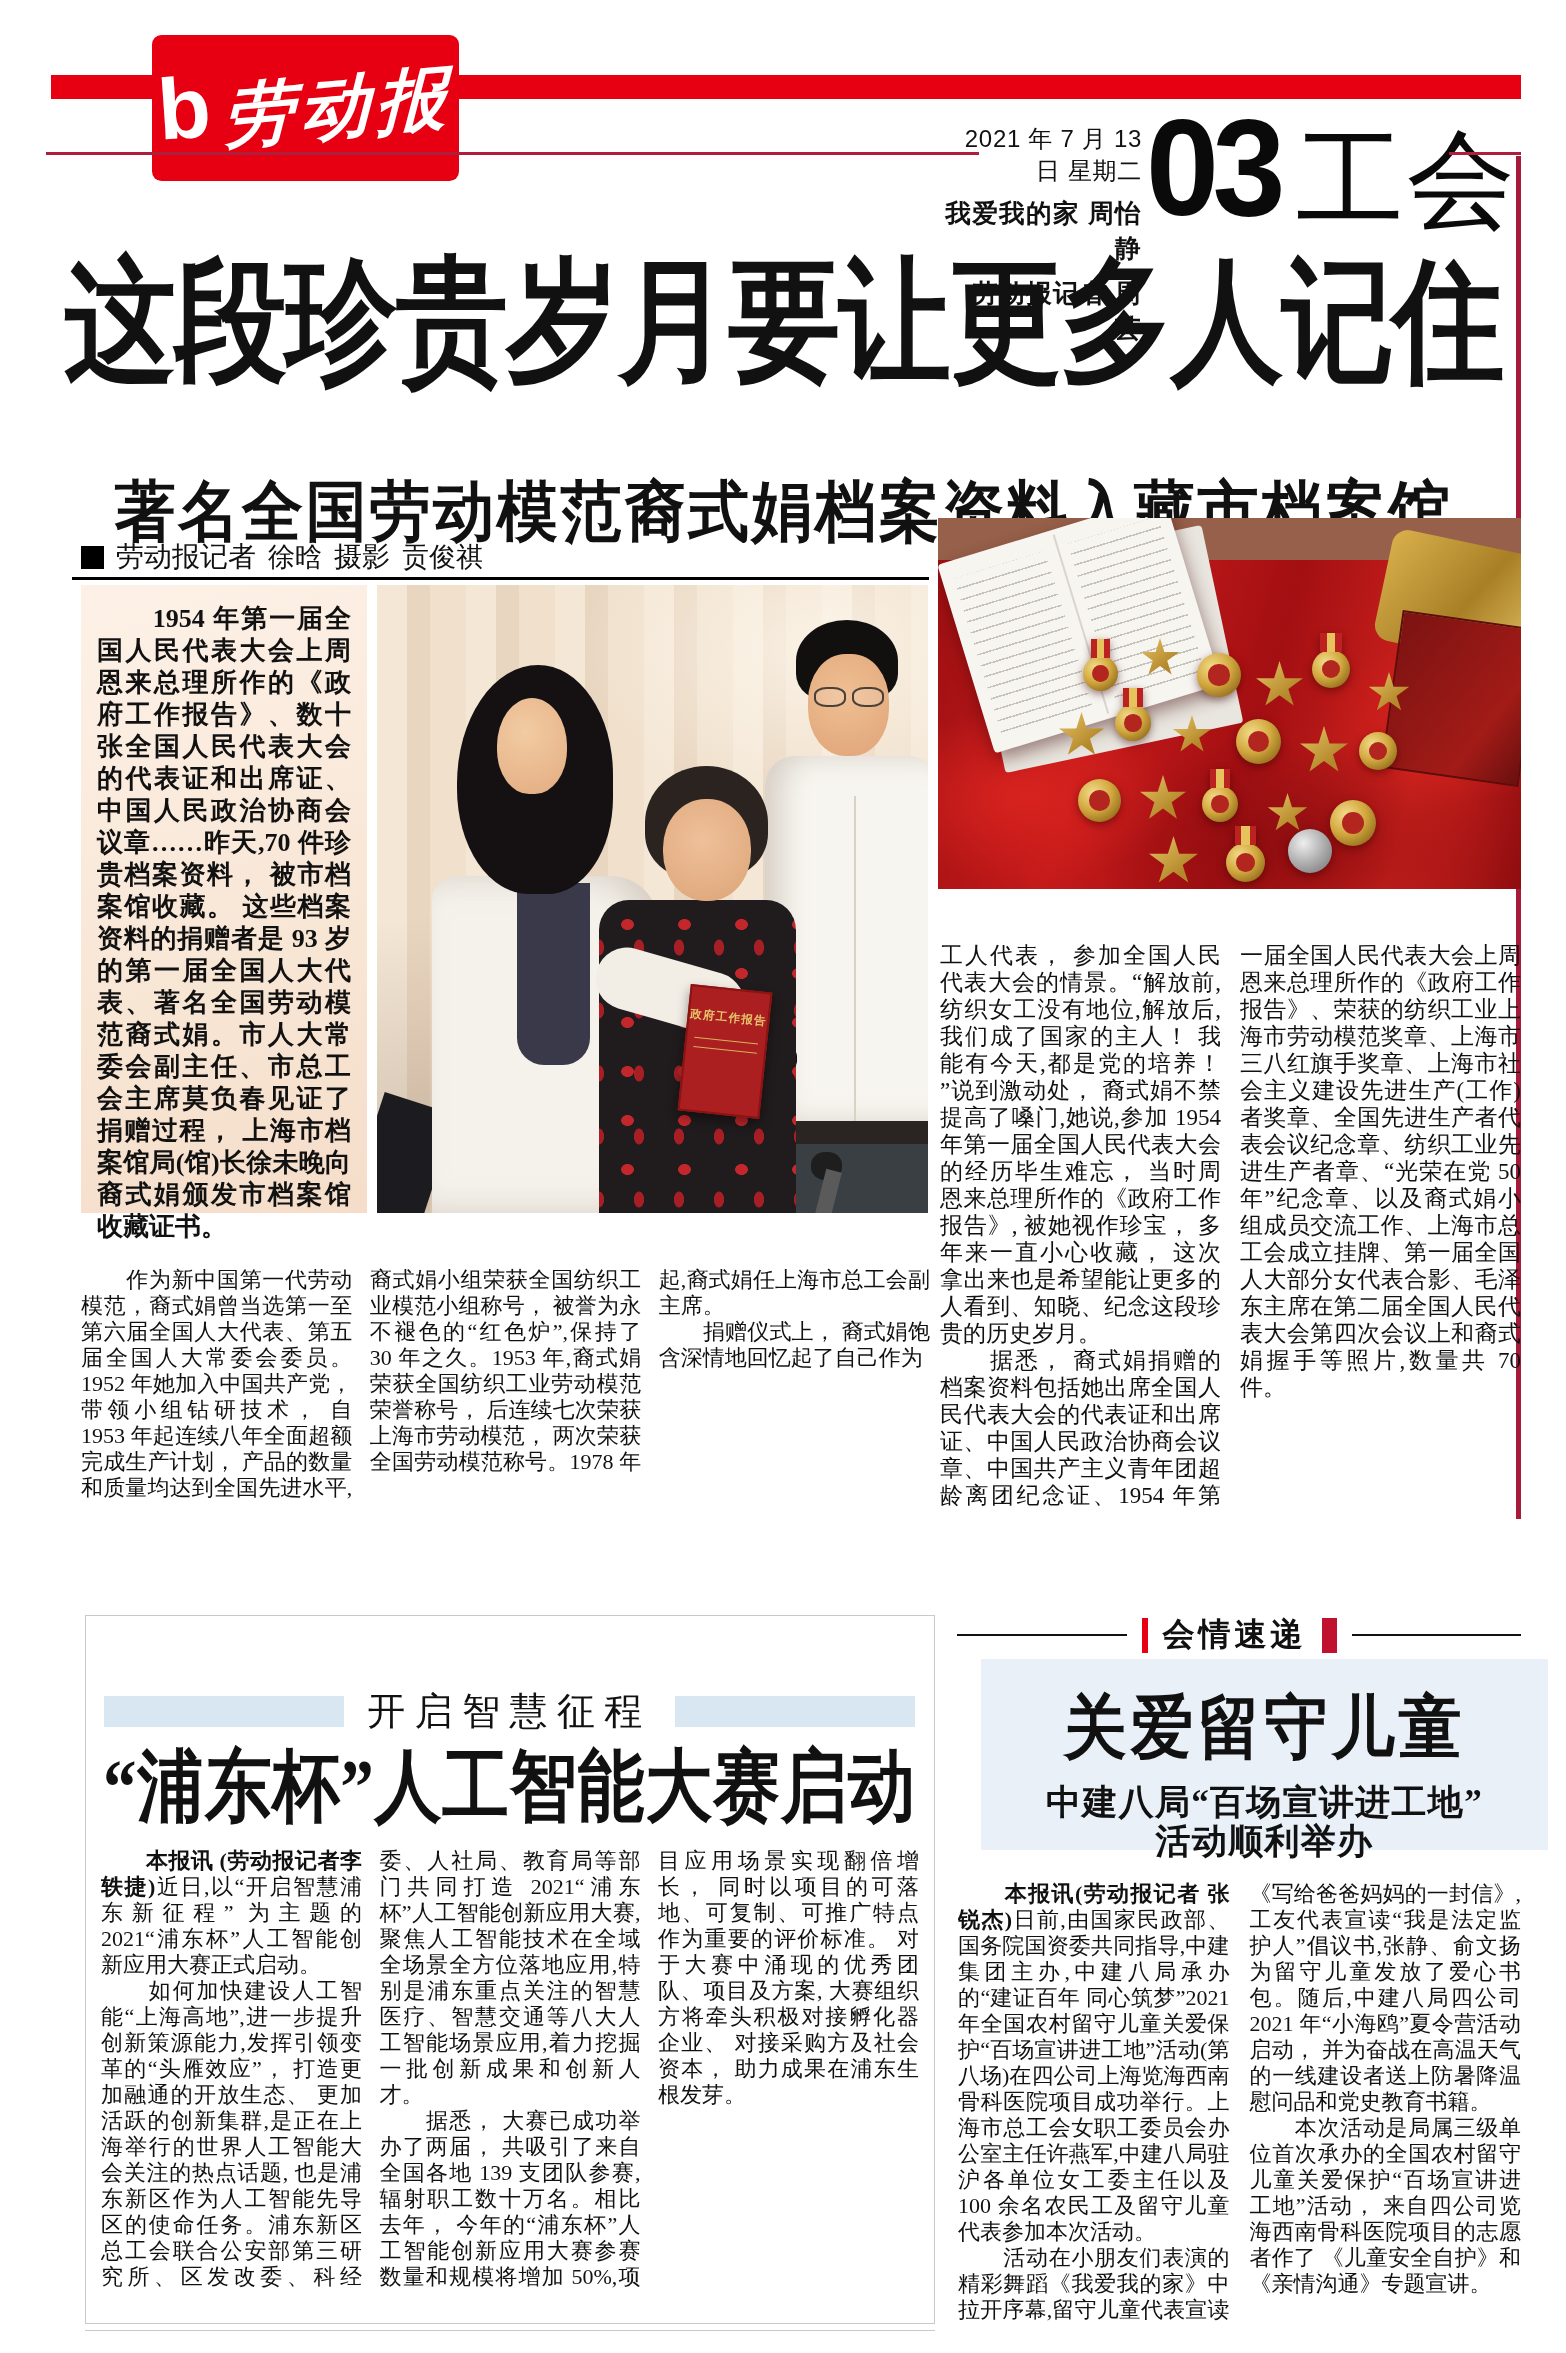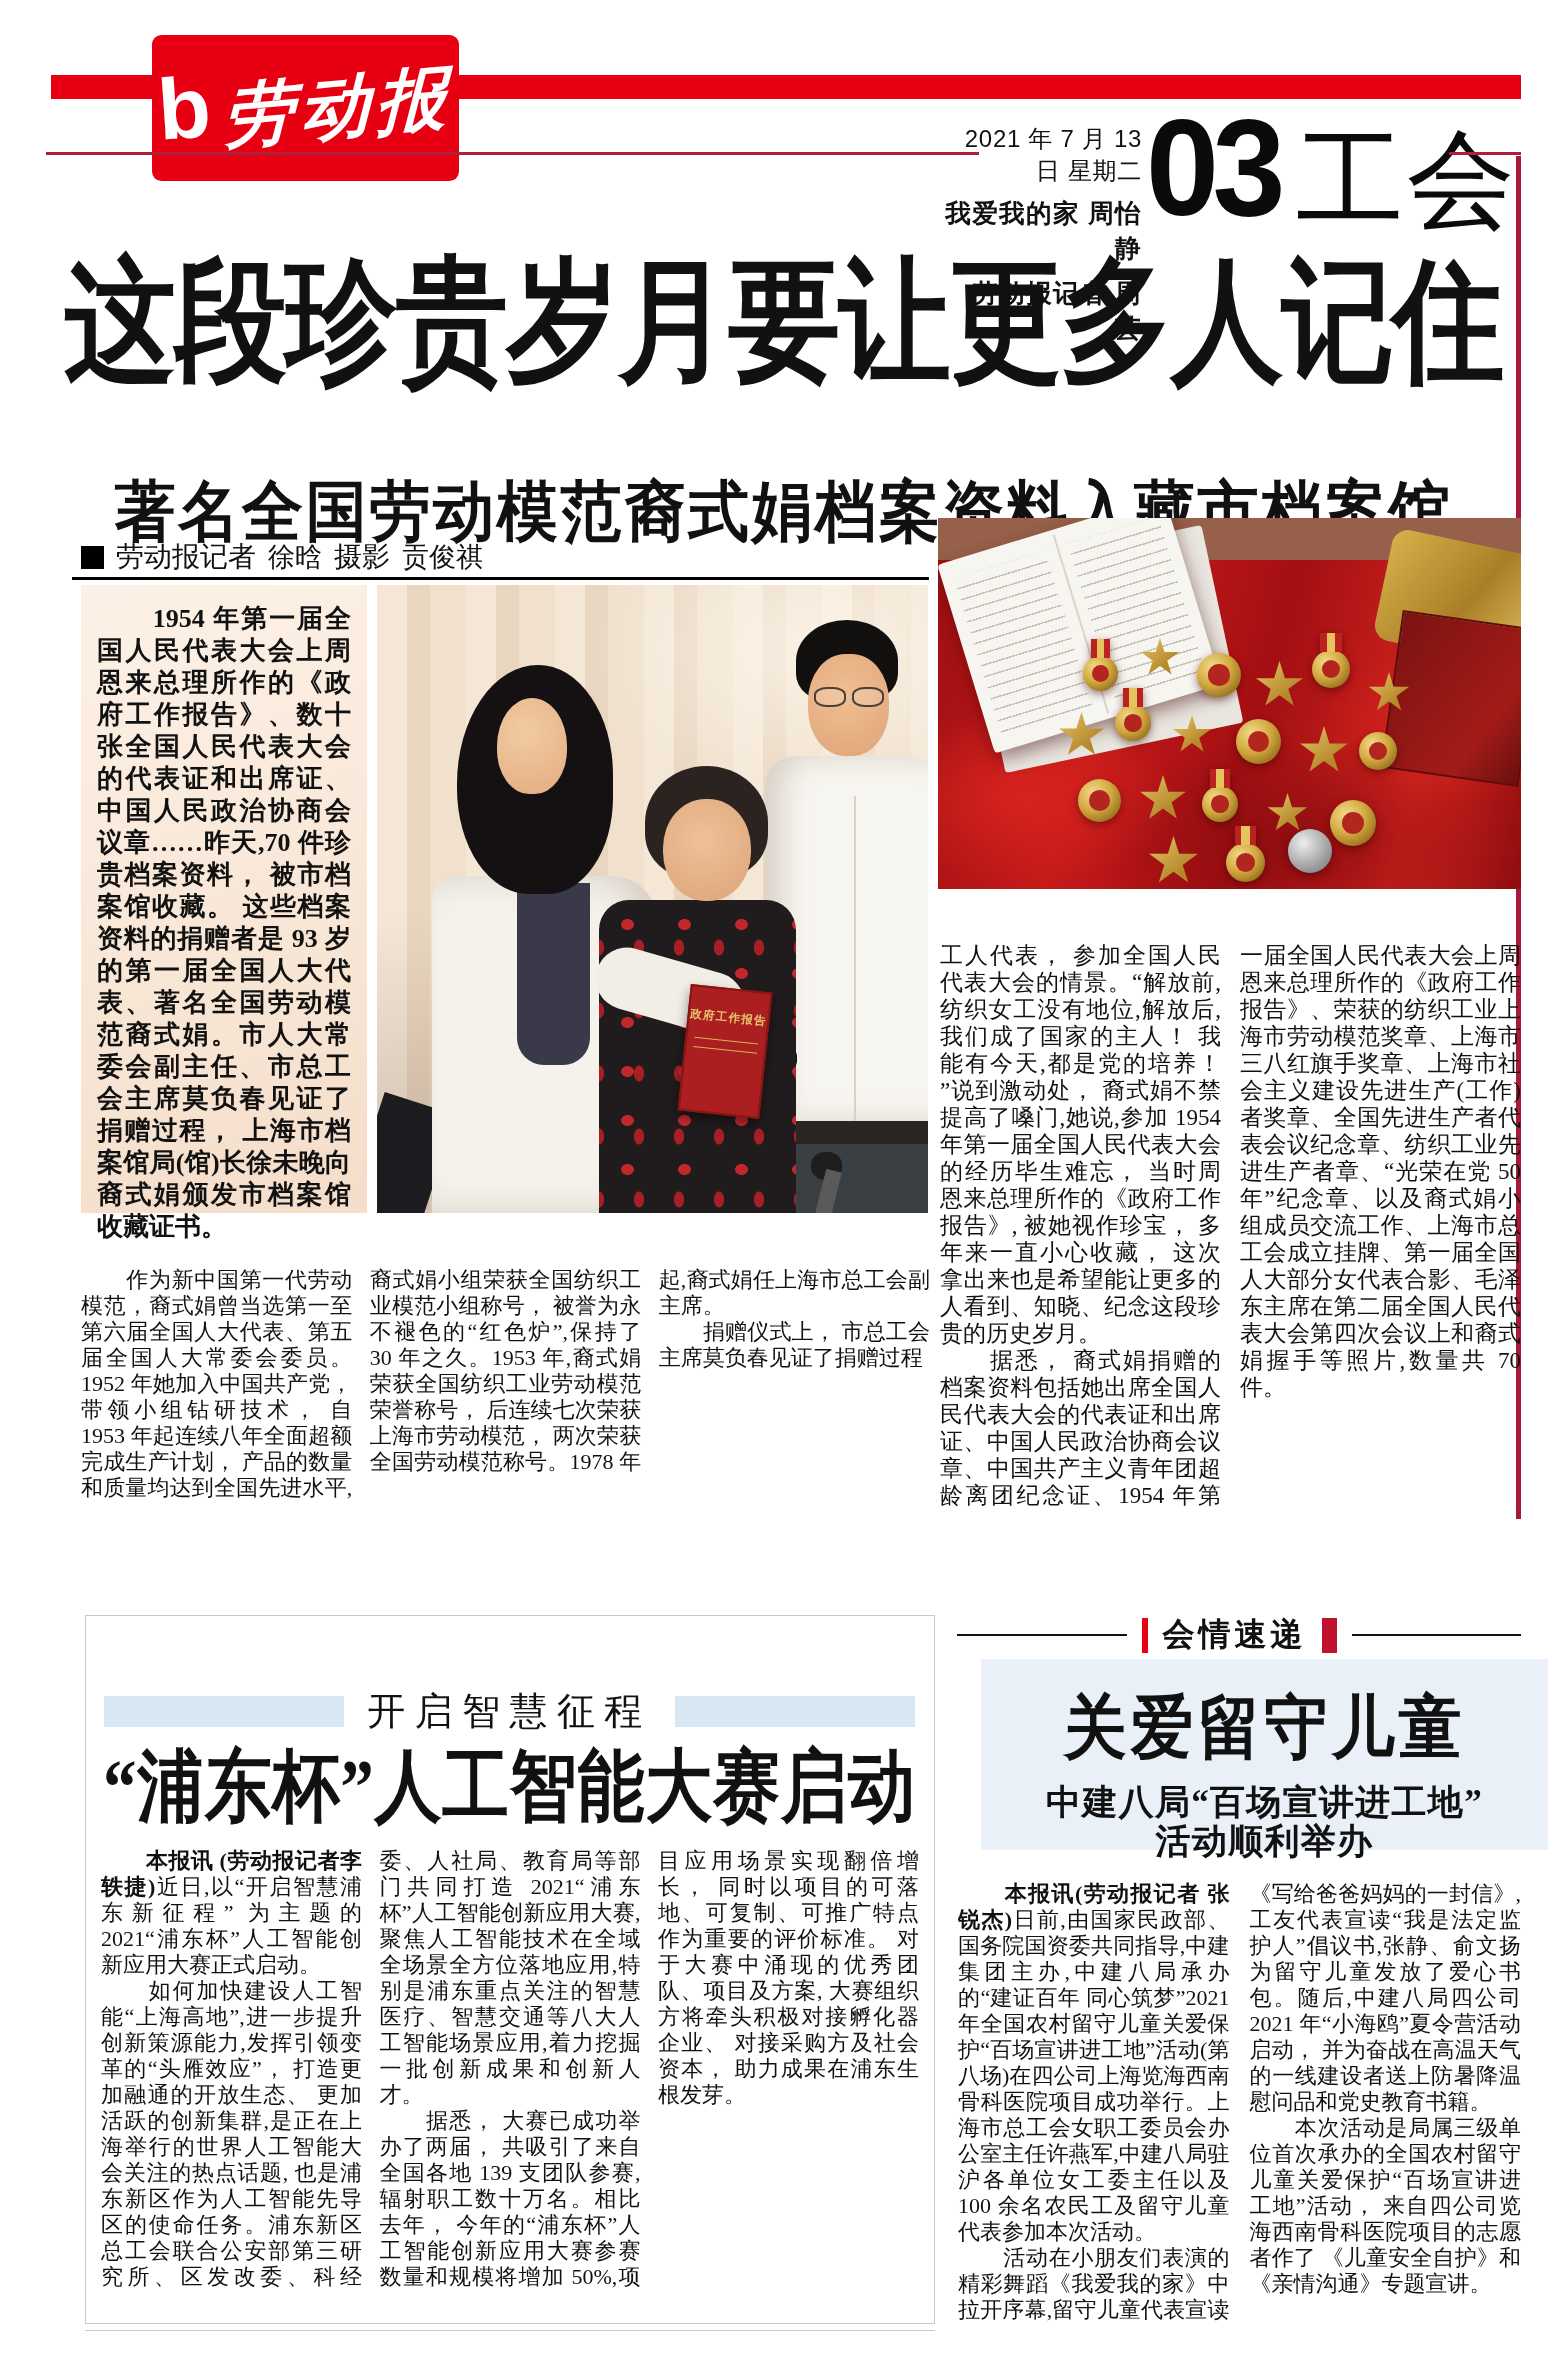--- a/index.html
+++ b/index.html
@@ -248,7 +248,7 @@
 
   <div class="abs midcols-left bodytext">
     <p>　　作为新中国第一代劳动模范，裔式娟曾当选第一至第六届全国人大代表、第五届全国人大常委会委员。1952 年她加入中国共产党，带领小组钻研技术， 自 1953 年起连续八年全面超额完成生产计划， 产品的数量和质量均达到全国先进水平,裔式娟小组荣获全国纺织工业模范小组称号， 被誉为永不褪色的“红色炉”,保持了 30 年之久。1953 年,裔式娟荣获全国纺织工业劳动模范荣誉称号， 后连续七次荣获上海市劳动模范， 两次荣获全国劳动模范称号。1978 年起,裔式娟任上海市总工会副主席。</p>
-    <p>　　捐赠仪式上， 市总工会主席莫负春见证了捐赠过程</p>
+    <p>　　捐赠仪式上， 裔式娟饱含深情地回忆起了自己作为</p>
   </div>
   <div class="abs midcols-right bodytext">
     <p>工人代表， 参加全国人民代表大会的情景。“解放前,纺织女工没有地位,解放后,我们成了国家的主人！ 我能有今天,都是党的培养！ ”说到激动处， 裔式娟不禁提高了嗓门,她说,参加 1954 年第一届全国人民代表大会的经历毕生难忘， 当时周恩来总理所作的《政府工作报告》, 被她视作珍宝， 多年来一直小心收藏， 这次拿出来也是希望能让更多的人看到、知晓、纪念这段珍贵的历史岁月。</p>

